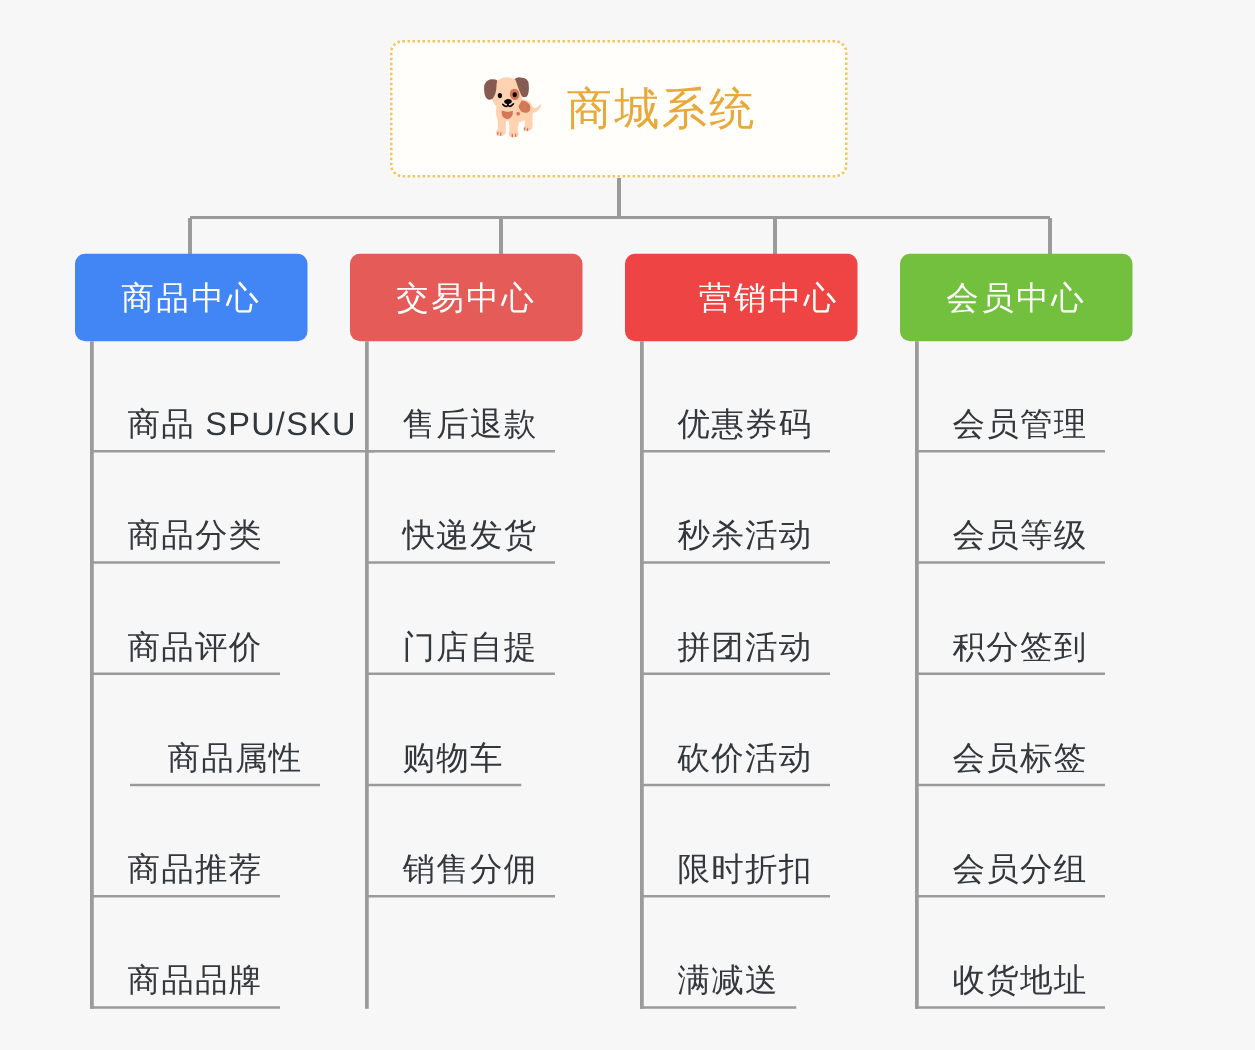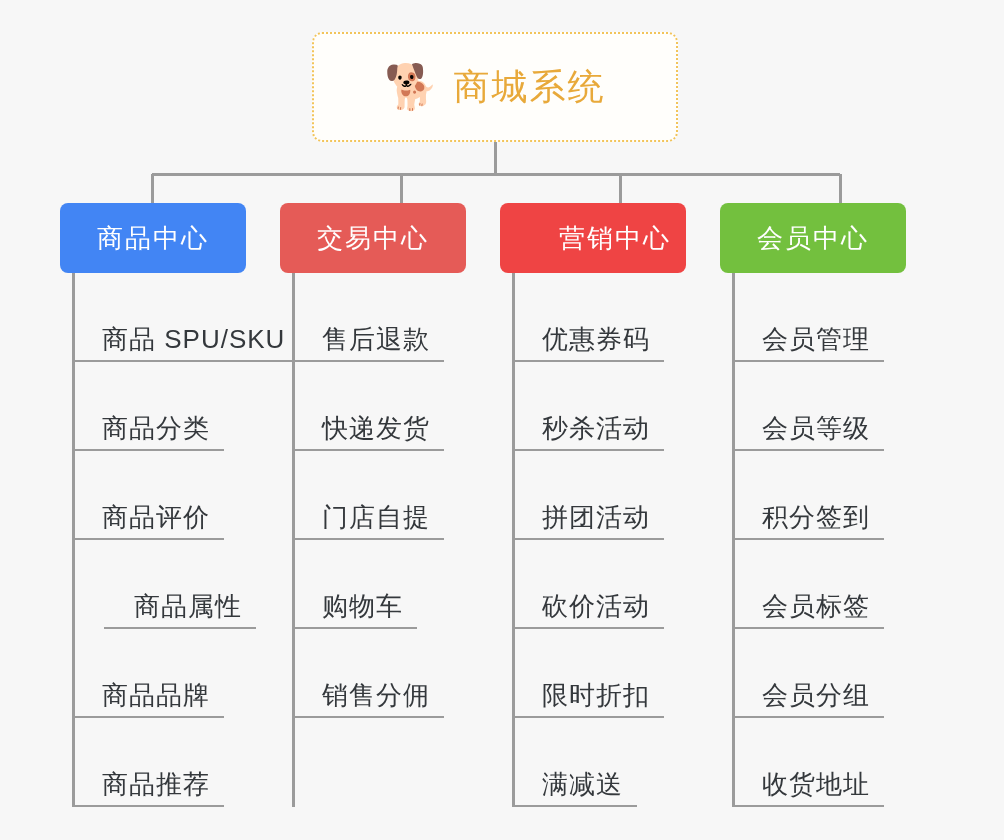--- a/index.html
+++ b/index.html
@@ -165,10 +165,10 @@
           <span class="leaf-inner" style="border-bottom-color: rgb(155, 155, 155); margin-left: 32px;"><span class="leaf-label">商品属性</span></span>
         </div>
       <div class="leaf">
+          <span class="leaf-inner" style="border-bottom-color: rgb(155, 155, 155);"><span class="leaf-label">商品推荐</span></span>
+        </div>
+      <div class="leaf">
           <span class="leaf-inner" style="border-bottom-color: rgb(155, 155, 155);"><span class="leaf-label">商品品牌</span></span>
-        </div>
-      <div class="leaf">
-          <span class="leaf-inner" style="border-bottom-color: rgb(155, 155, 155);"><span class="leaf-label">商品推荐</span></span>
         </div>
     </div>
   </div>

